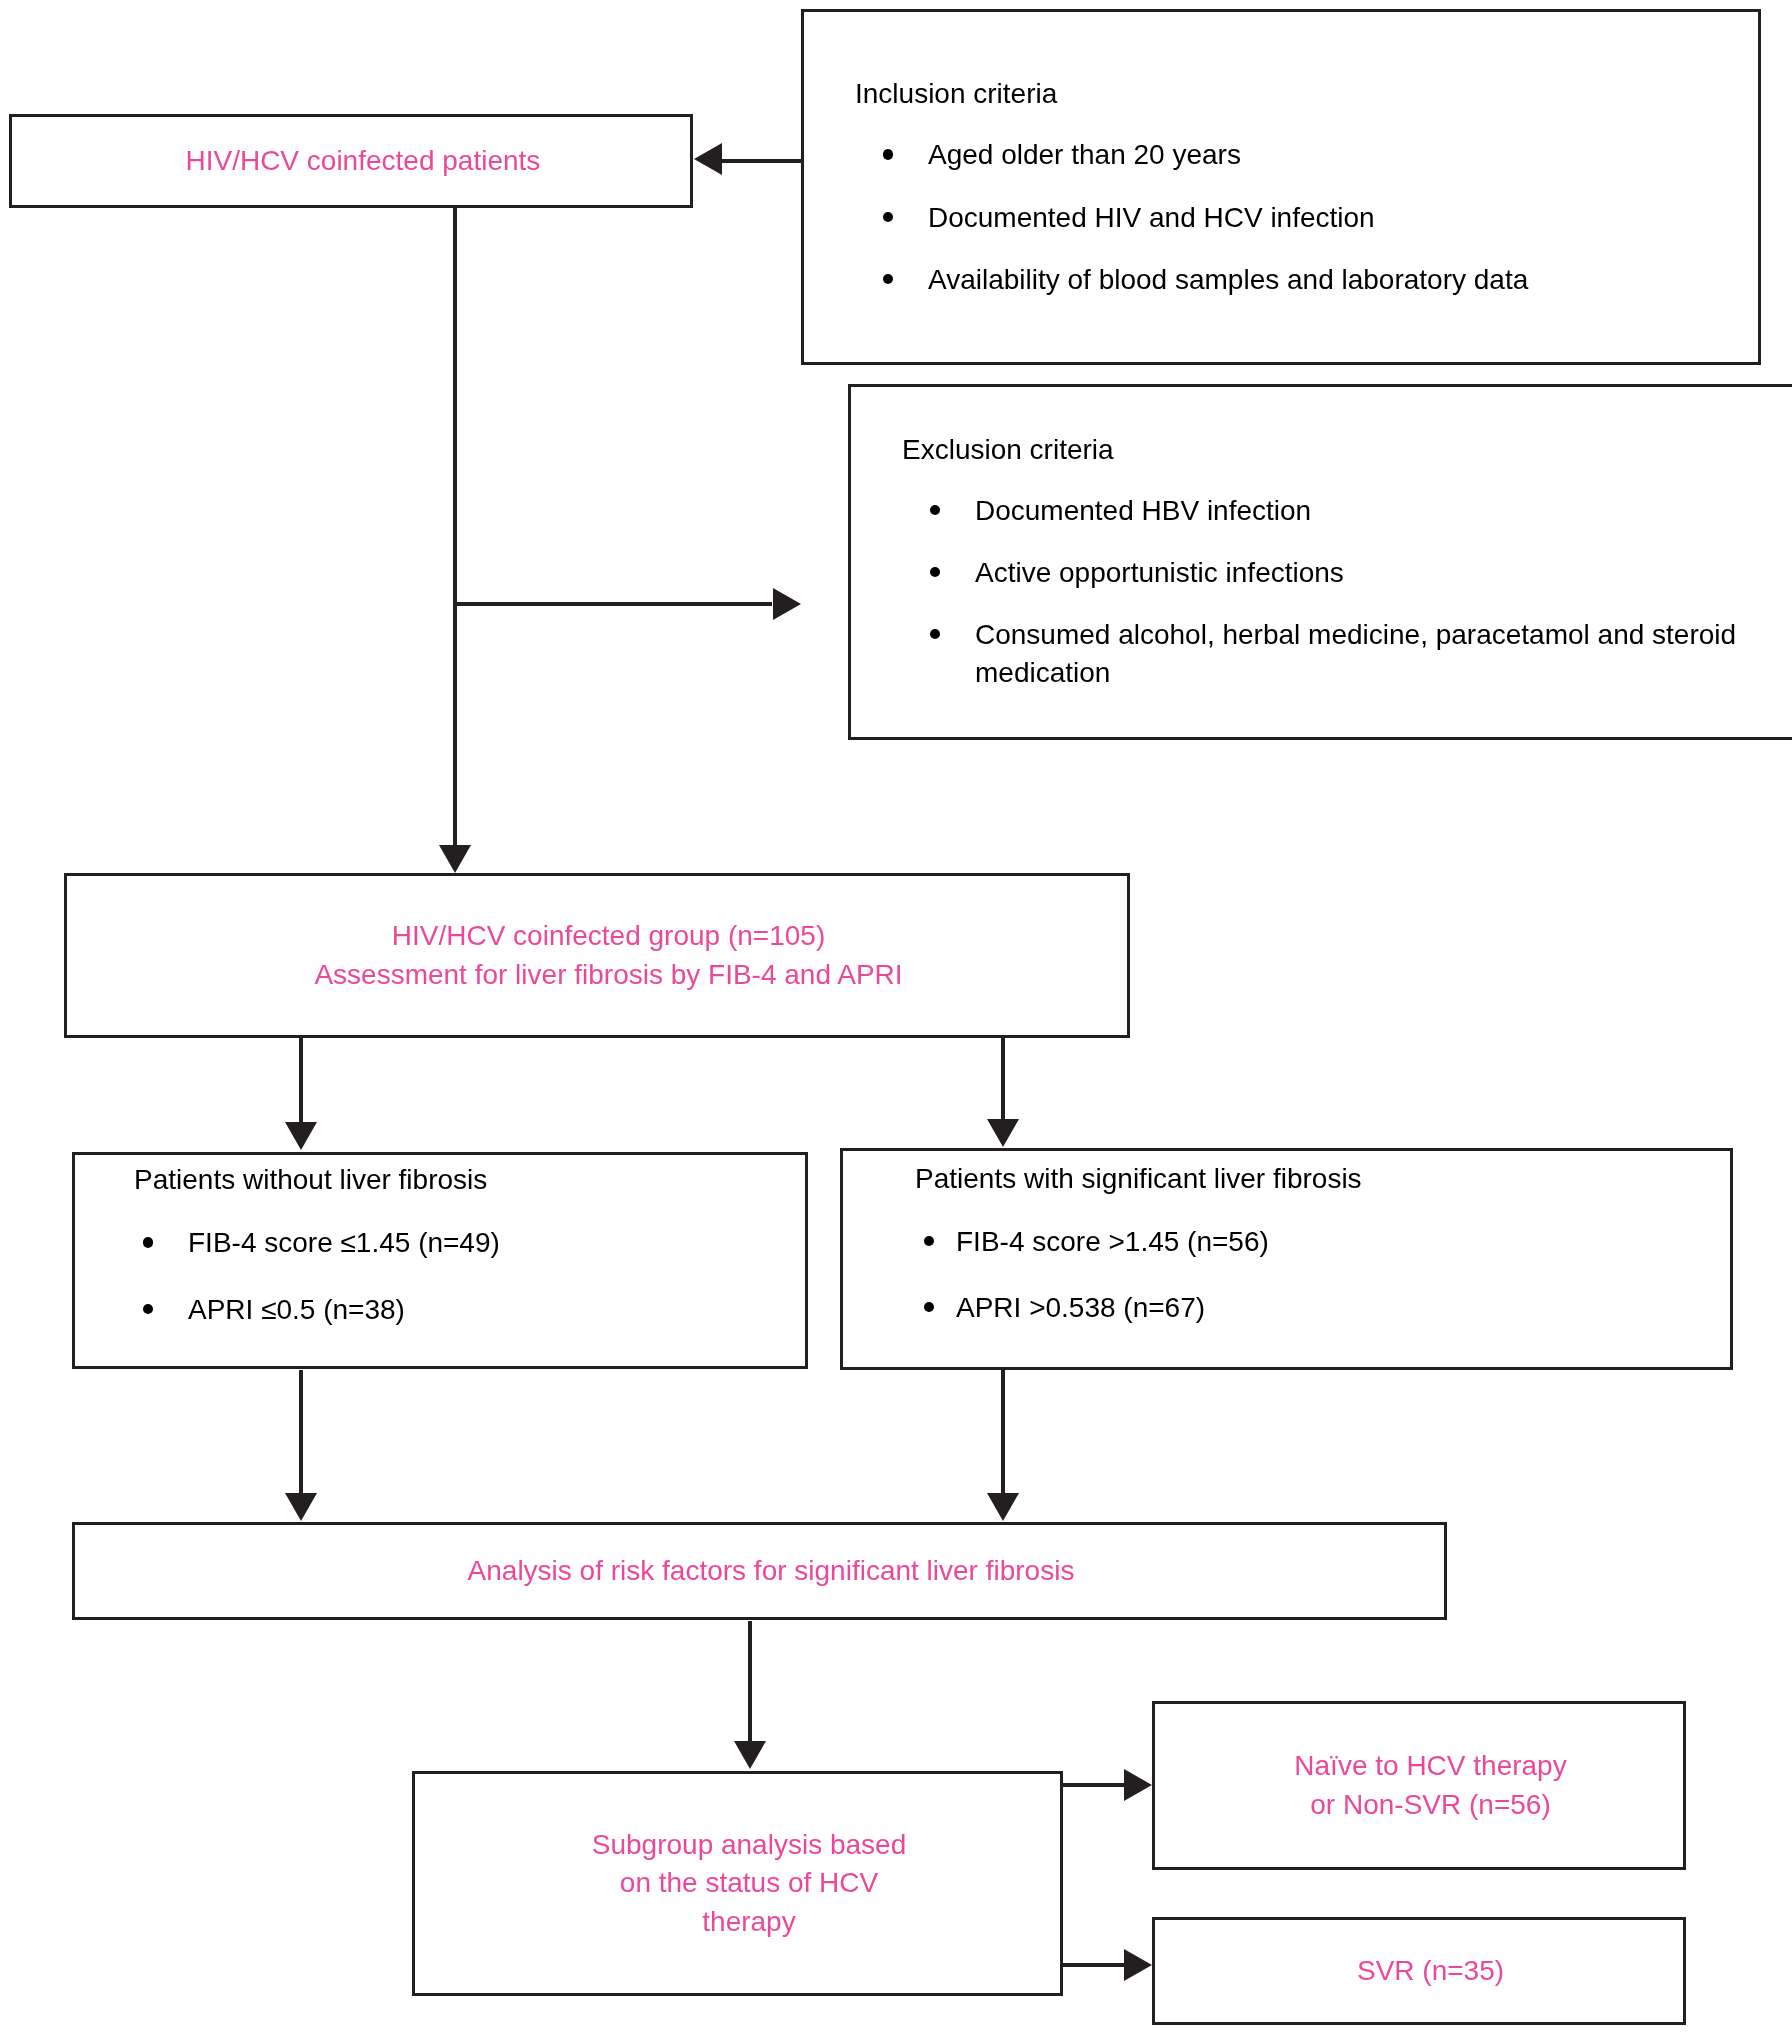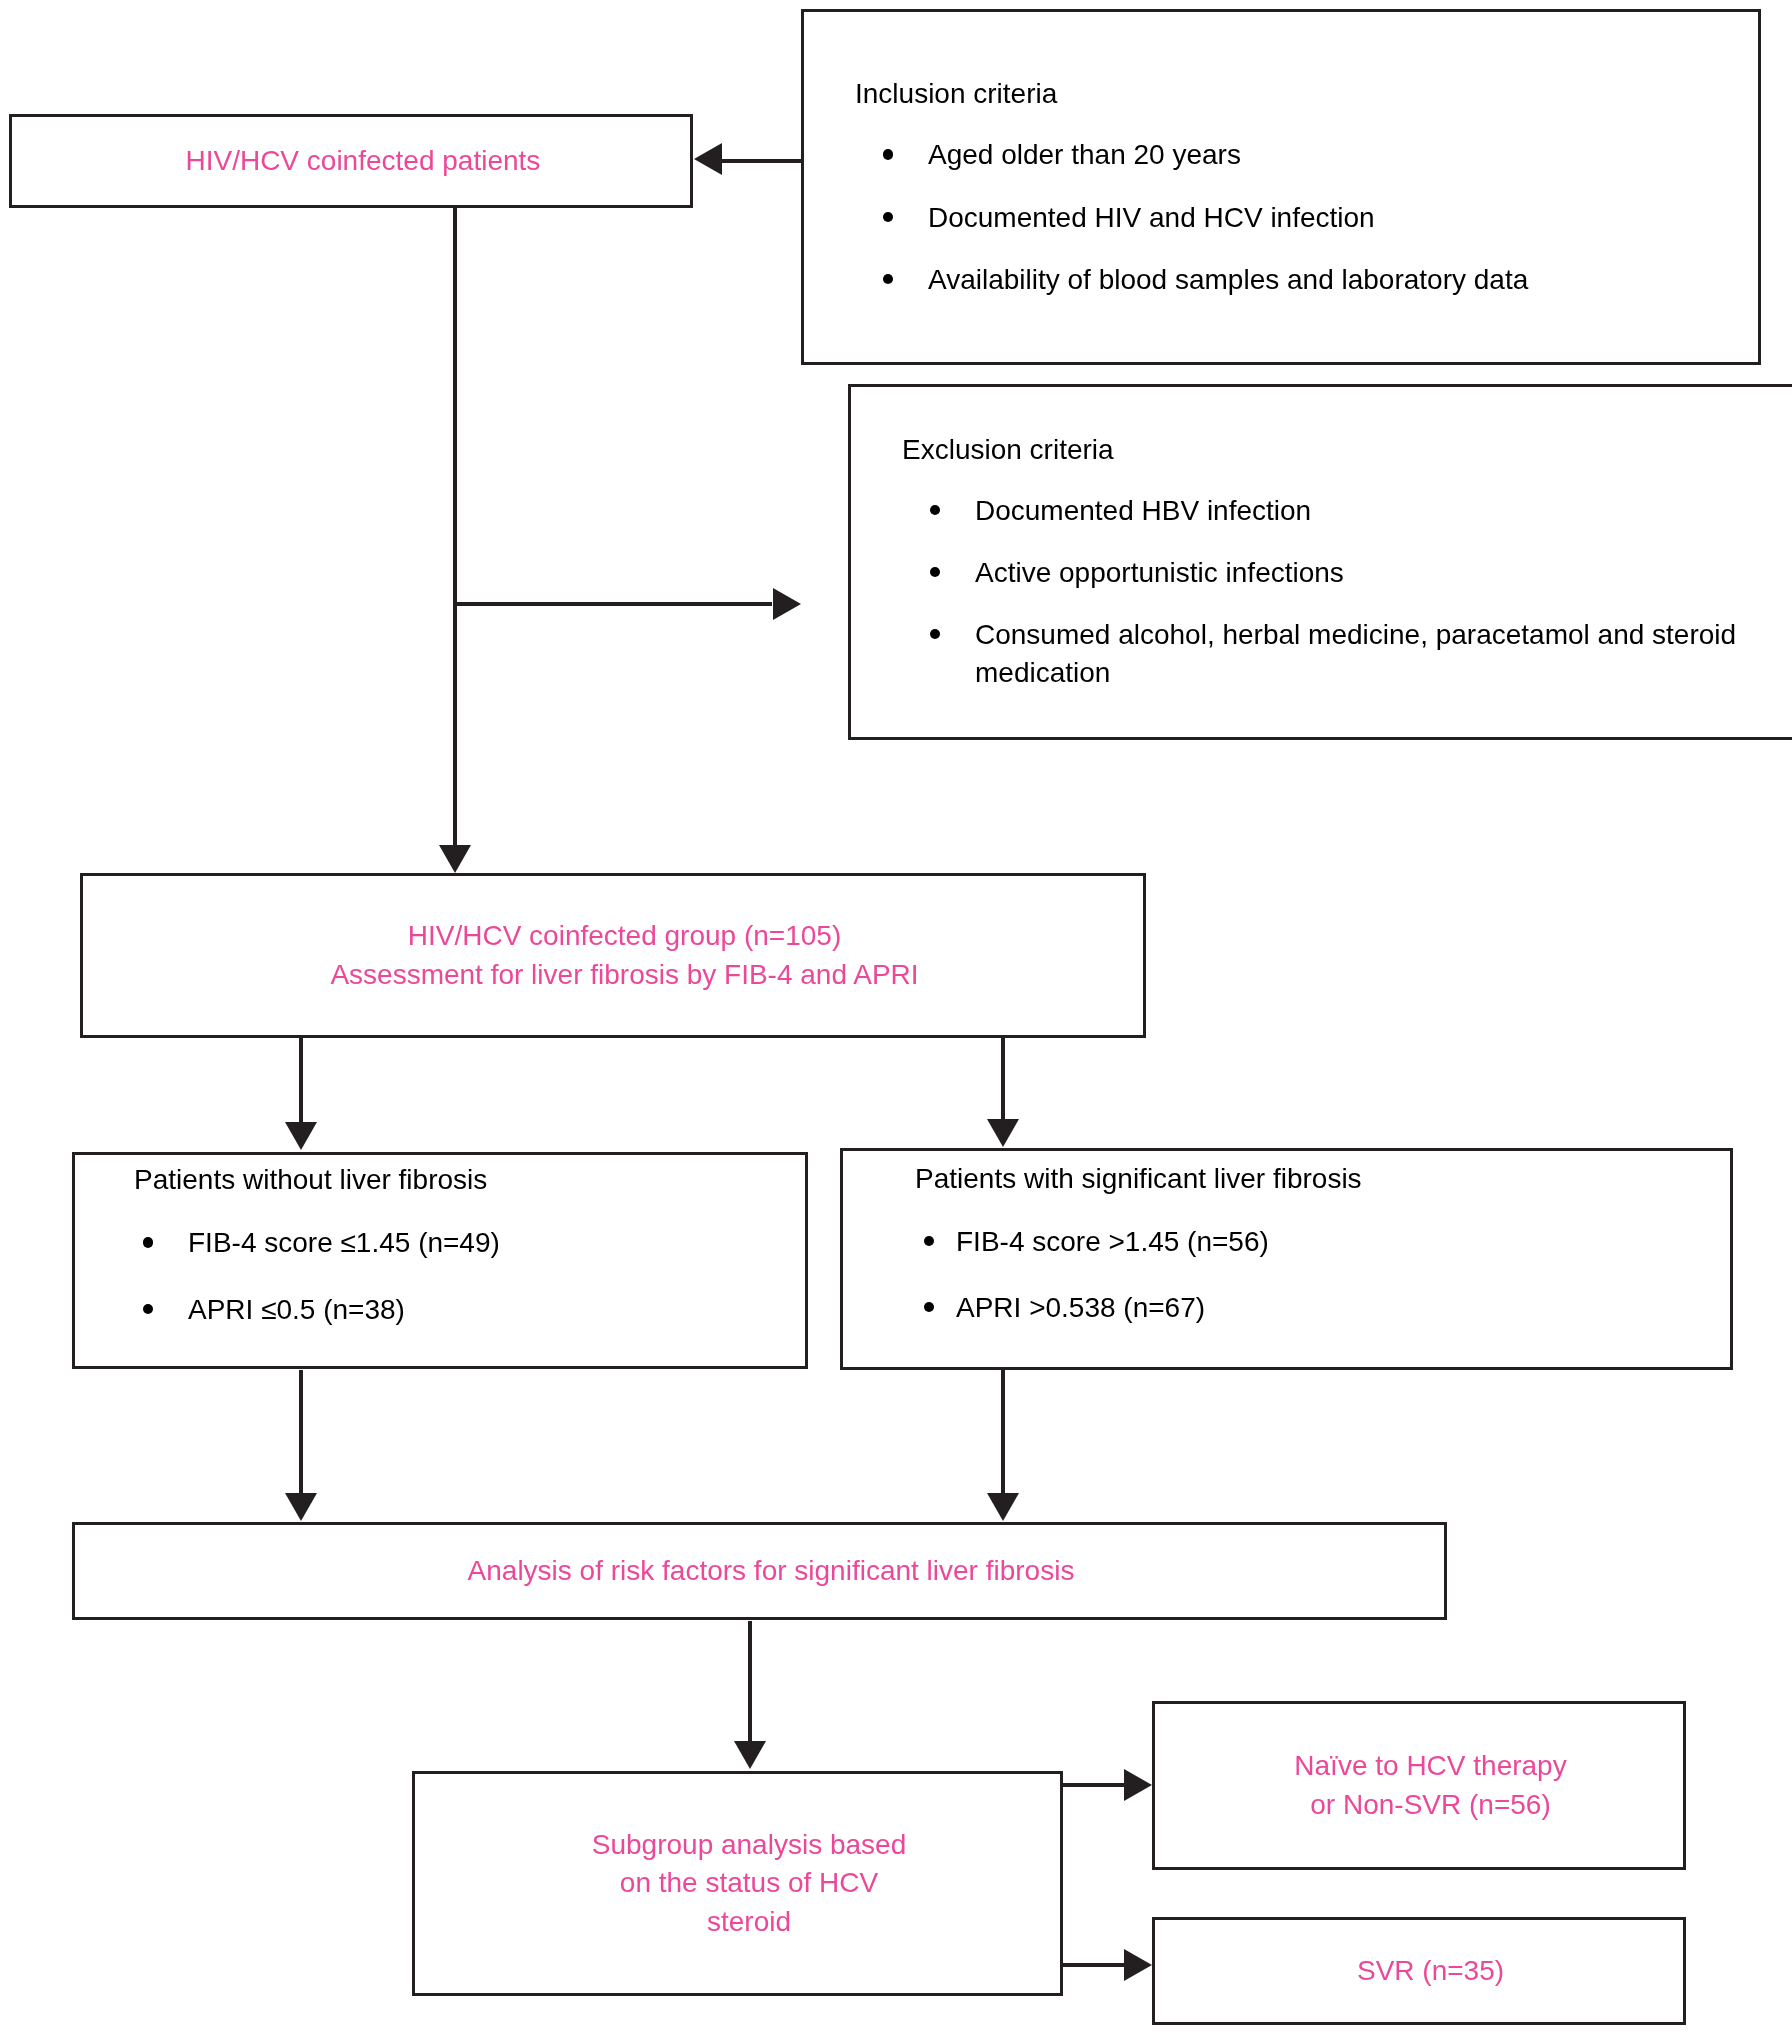--- a/index.html
+++ b/index.html
@@ -167,7 +167,7 @@
     </ul>
   </div>
 
-  <div class="node centered" style="left:80px; top:873px; width:1066px; height:165px;">
+  <div class="node centered" style="left:64px; top:873px; width:1066px; height:165px;">
     <div class="node-text">HIV/HCV coinfected group (n=105)</div>
     <div class="node-text">Assessment for liver fibrosis by FIB-4 and APRI</div>
   </div>

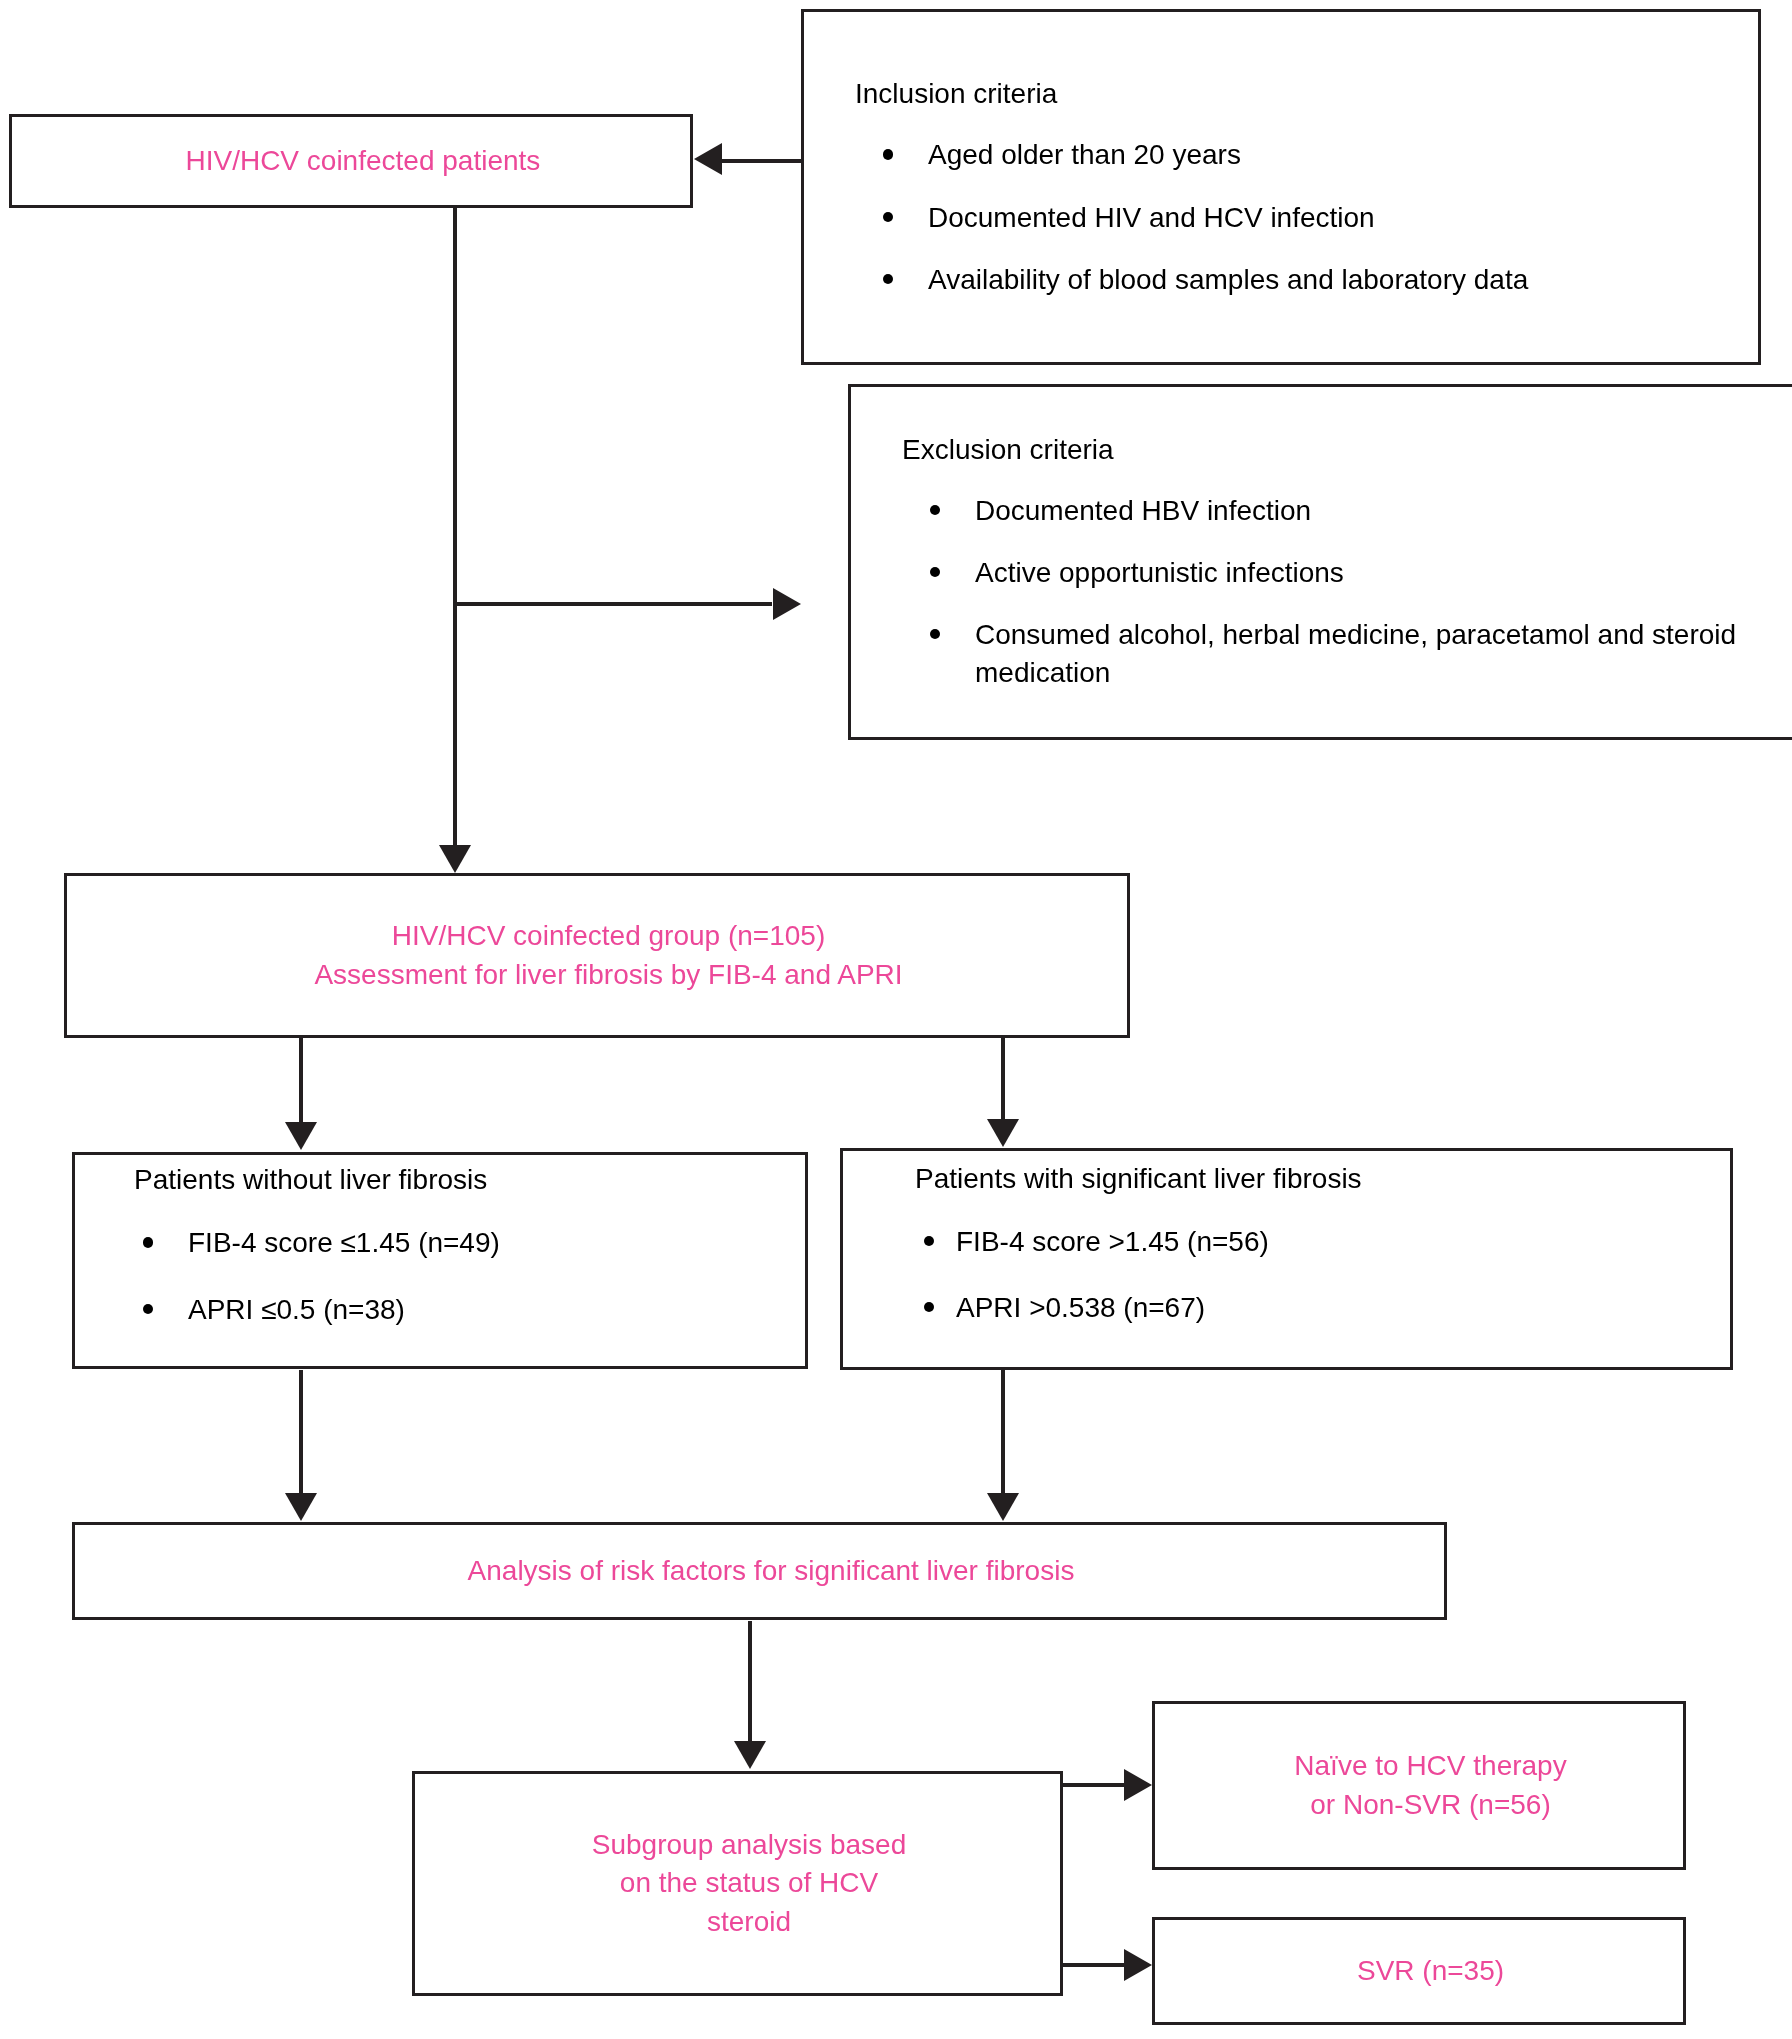--- a/index.html
+++ b/index.html
@@ -207,7 +207,7 @@
   <div class="node centered" style="left:412px; top:1771px; width:651px; height:225px;">
     <div class="node-text">Subgroup analysis based
 on the status of HCV
-steroid</div>
+therapy</div>
   </div>
 
   <div class="node centered" style="left:1152px; top:1701px; width:534px; height:169px;">

